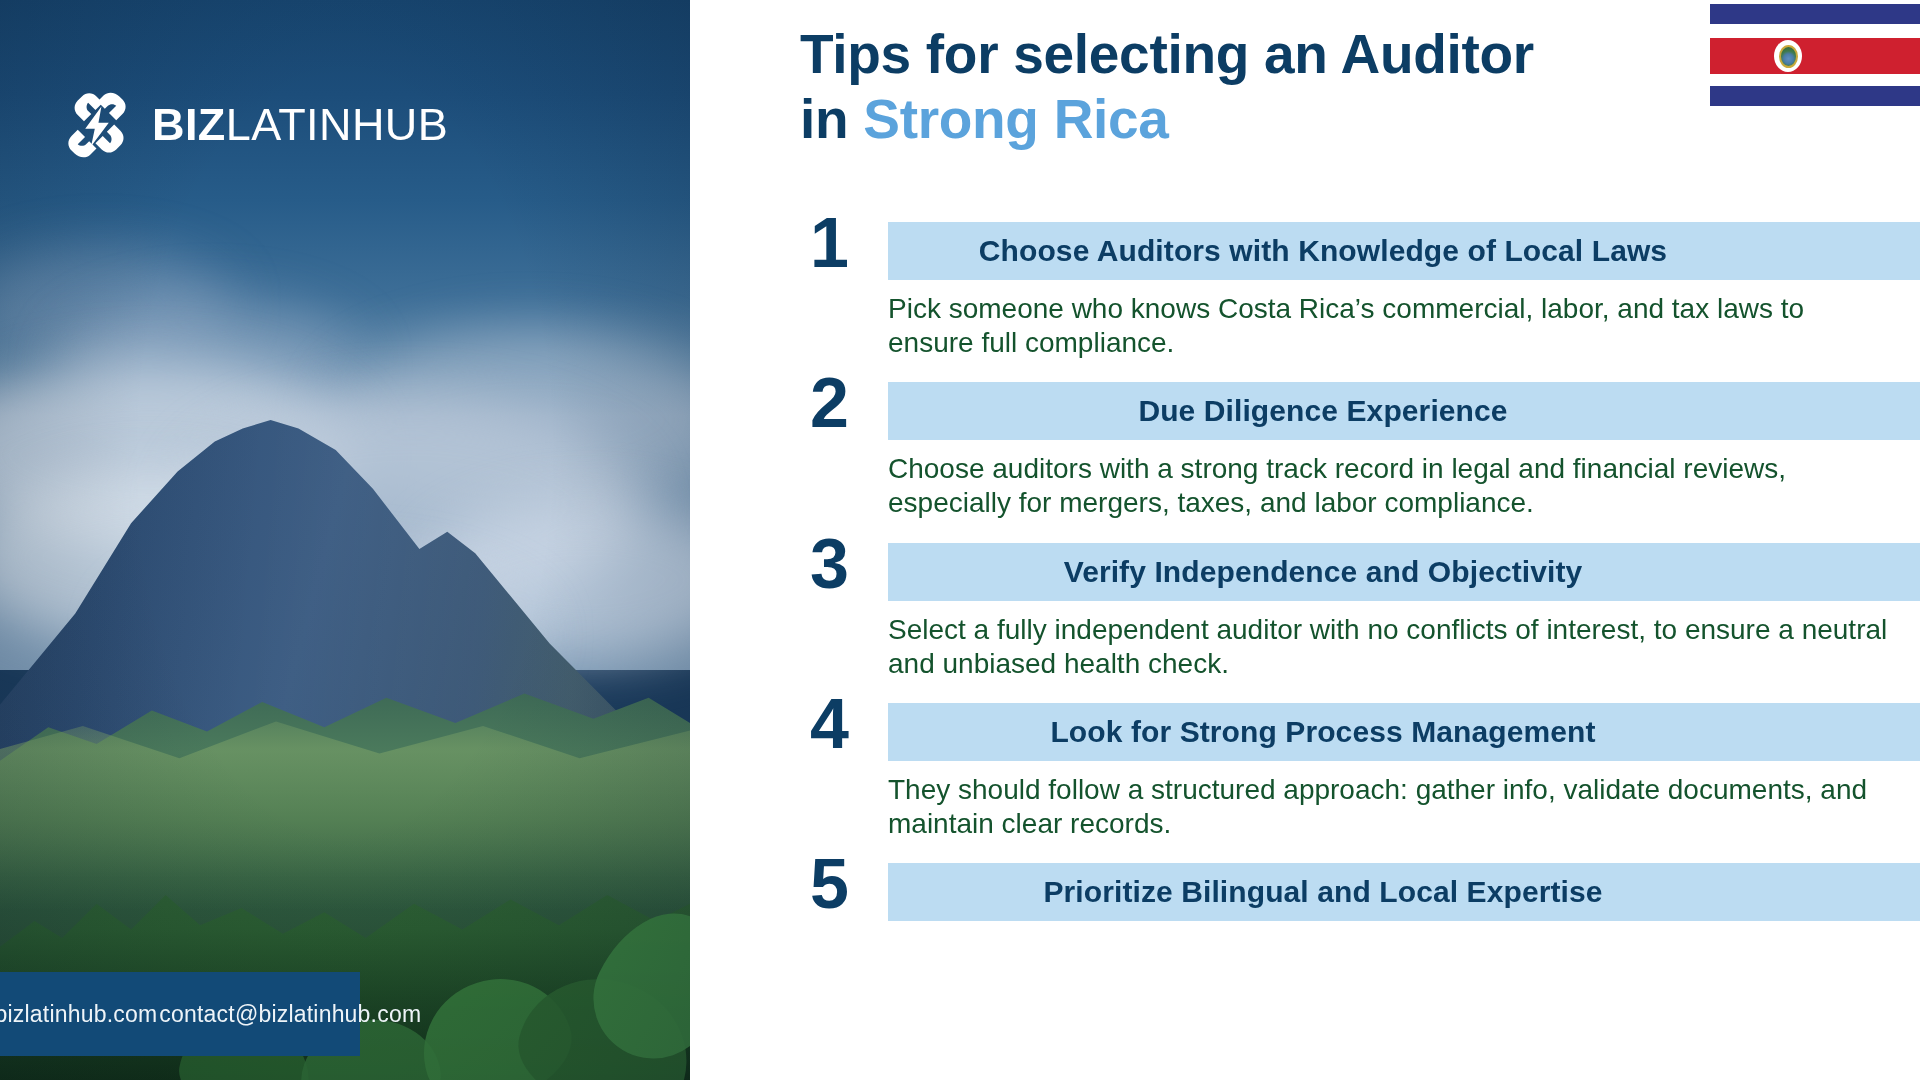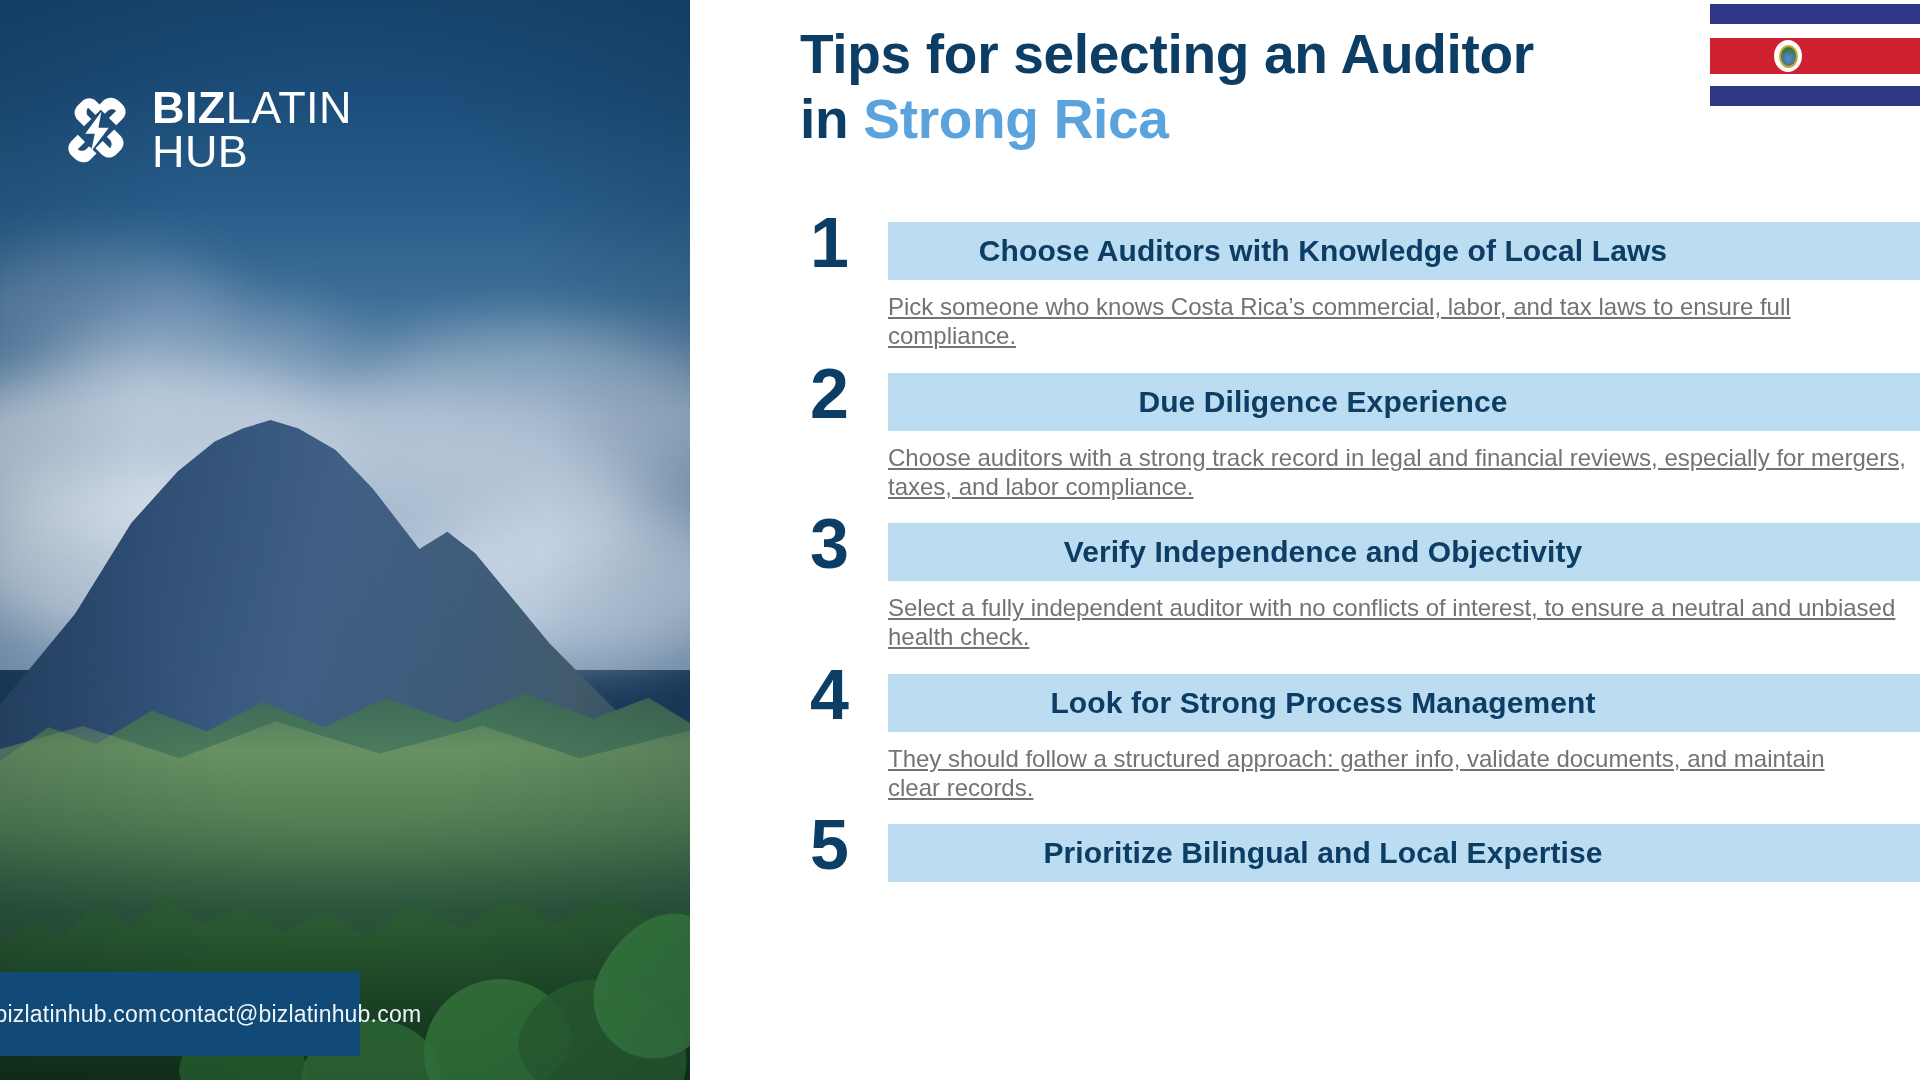--- a/index.html
+++ b/index.html
@@ -96,7 +96,7 @@
   
   .logo{ position:absolute; left:60px; top:86px; display:flex; align-items:center; gap:18px; }
   .logo-mark{ width:74px; height:78px; flex:0 0 auto; }
-  .logo-type{ display:flex; flex-direction:column; line-height:.98; }
+  .logo-type{ display:flex; flex-direction:row; line-height:.98; }
   .logo-line1{ font-size:45px; letter-spacing:.4px; color:#fff; white-space:nowrap; }
   .logo-line1 b{ font-weight:700; }
   .logo-line1 span{ font-weight:300; }

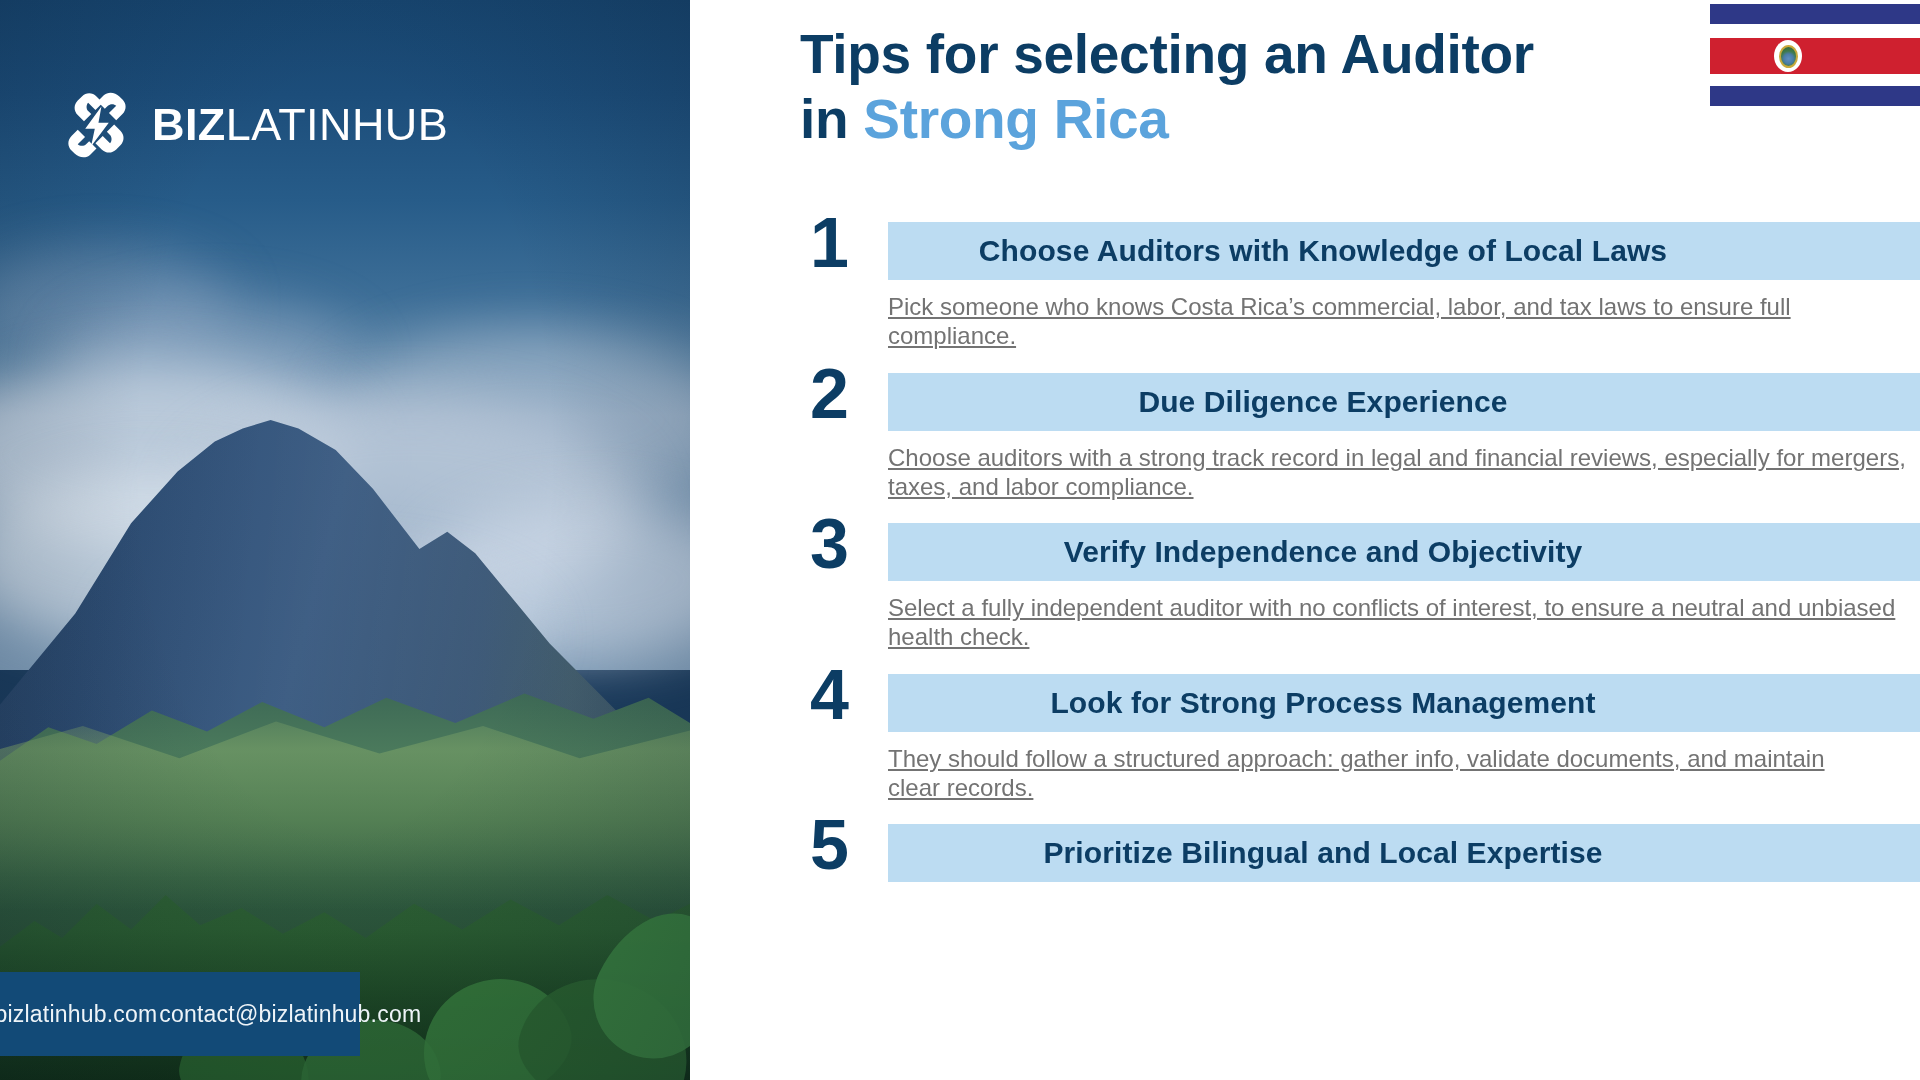--- a/index.html
+++ b/index.html
@@ -156,7 +156,7 @@
   }
   .tip-body{
     margin:12px 0 0 198px; padding-right:8px;
-    font-size:24px; font-weight:400; line-height:1.22; color:#737373;text-decoration:underline;
+    font-size:28px; font-weight:400; line-height:1.22; color:#14532d;
   }
   .tip-1 .tip-body{ width:1010px; }
   .tip-2 .tip-body{ width:1035px; }

